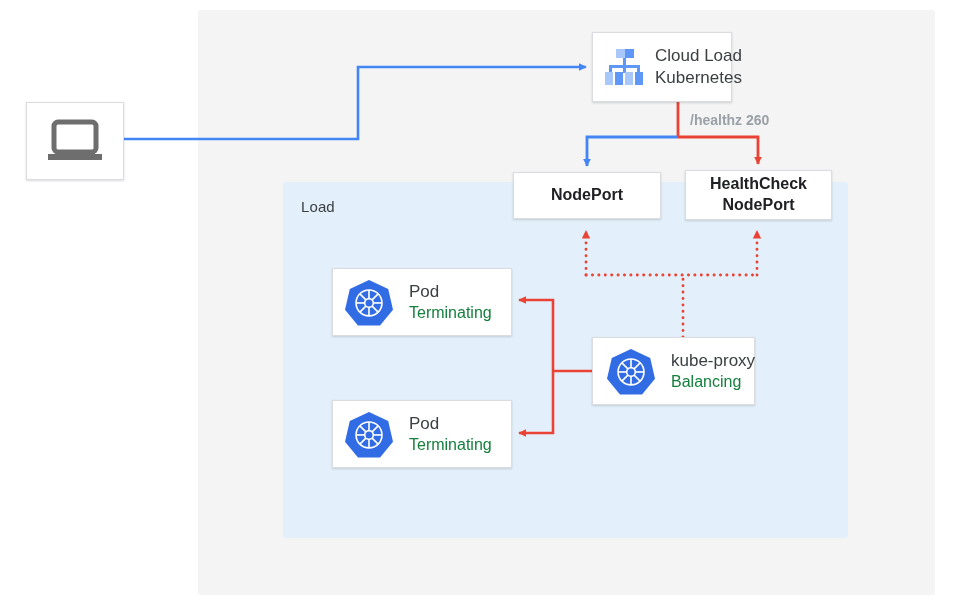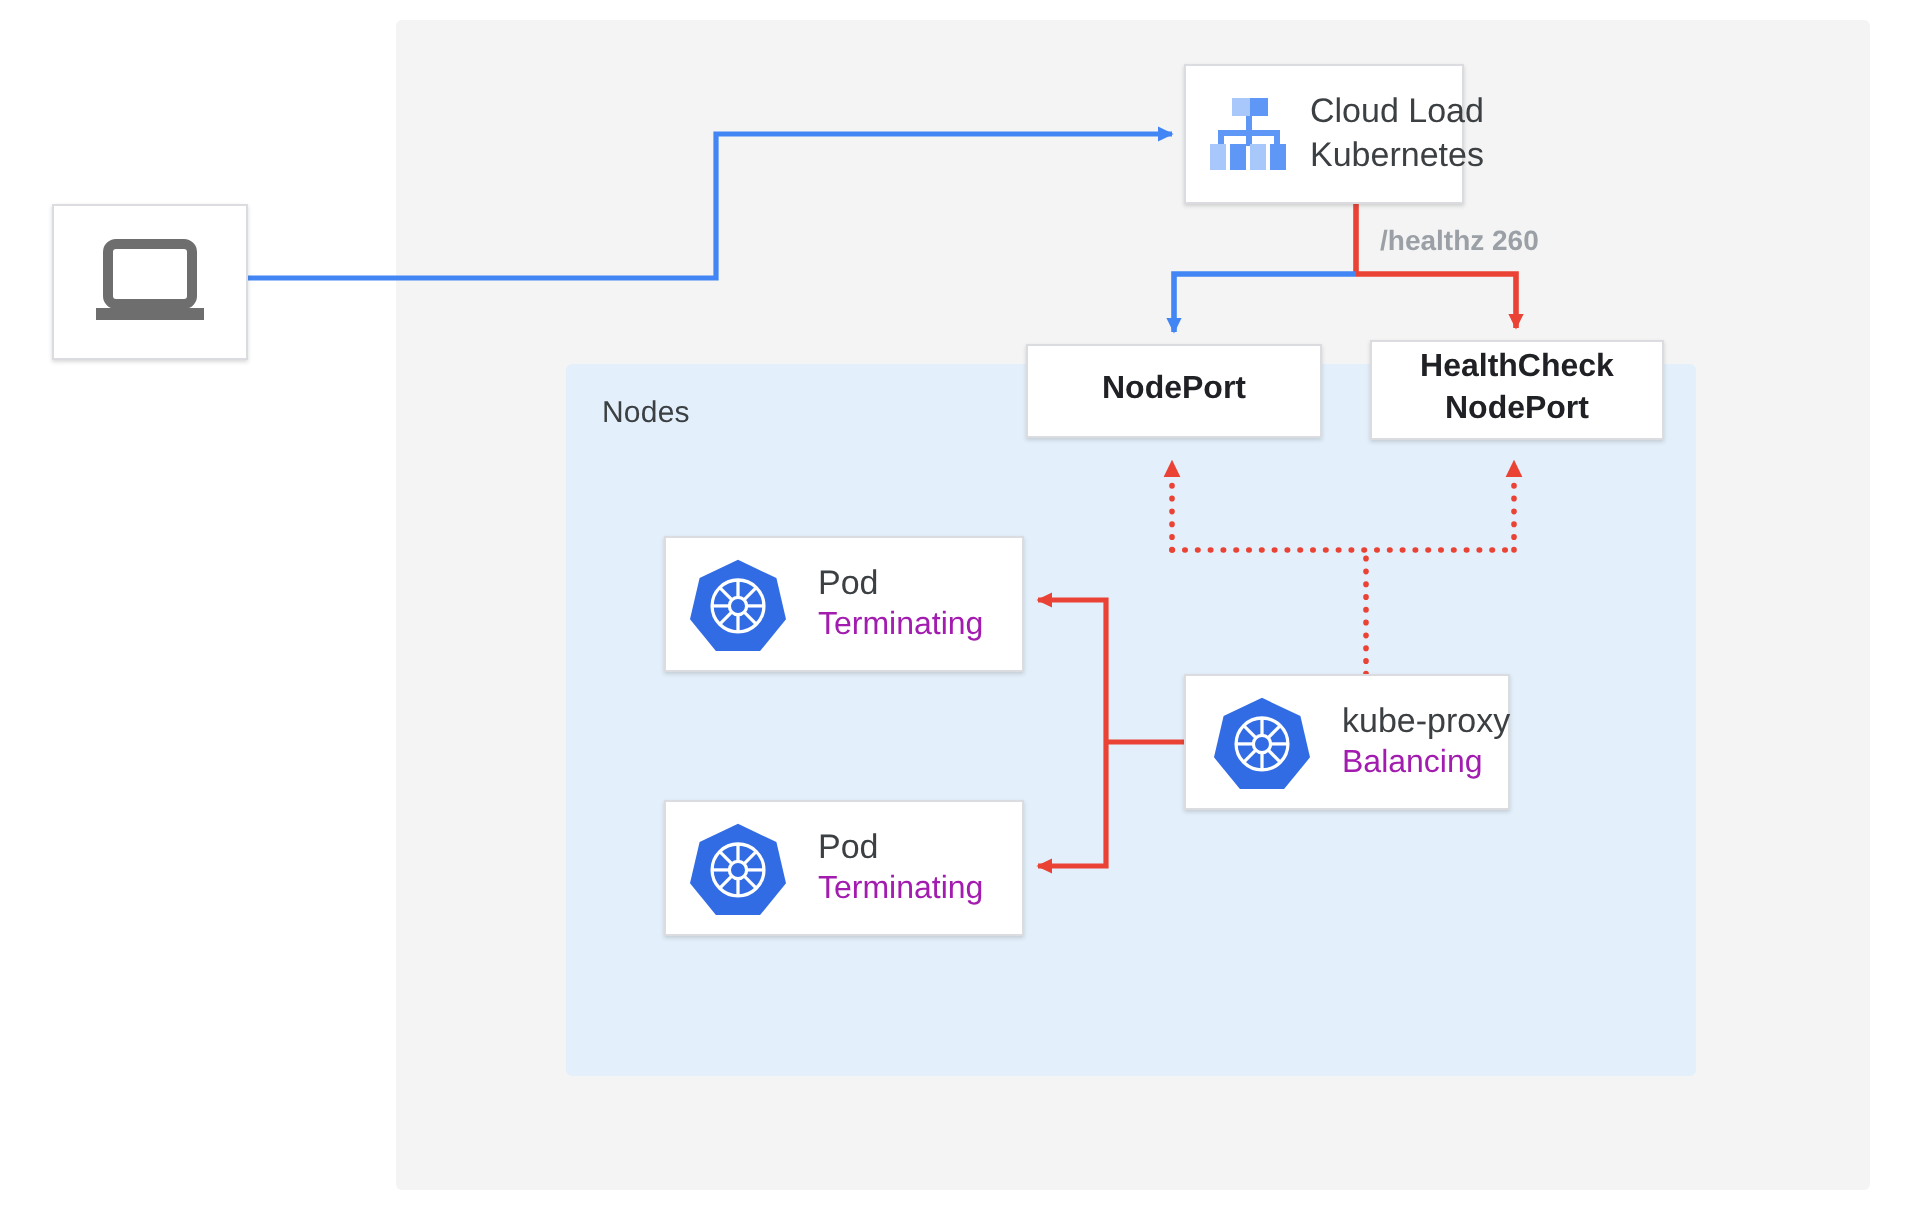--- a/index.html
+++ b/index.html
@@ -119,7 +119,7 @@
 
   <div class="gray-panel"></div>
   <div class="nodes-panel"></div>
-  <div class="nodes-label">Nodes</div>
+  <div class="nodes-label">Load</div>
 
   <svg id="wires" viewBox="0 0 953 612">
     <defs>

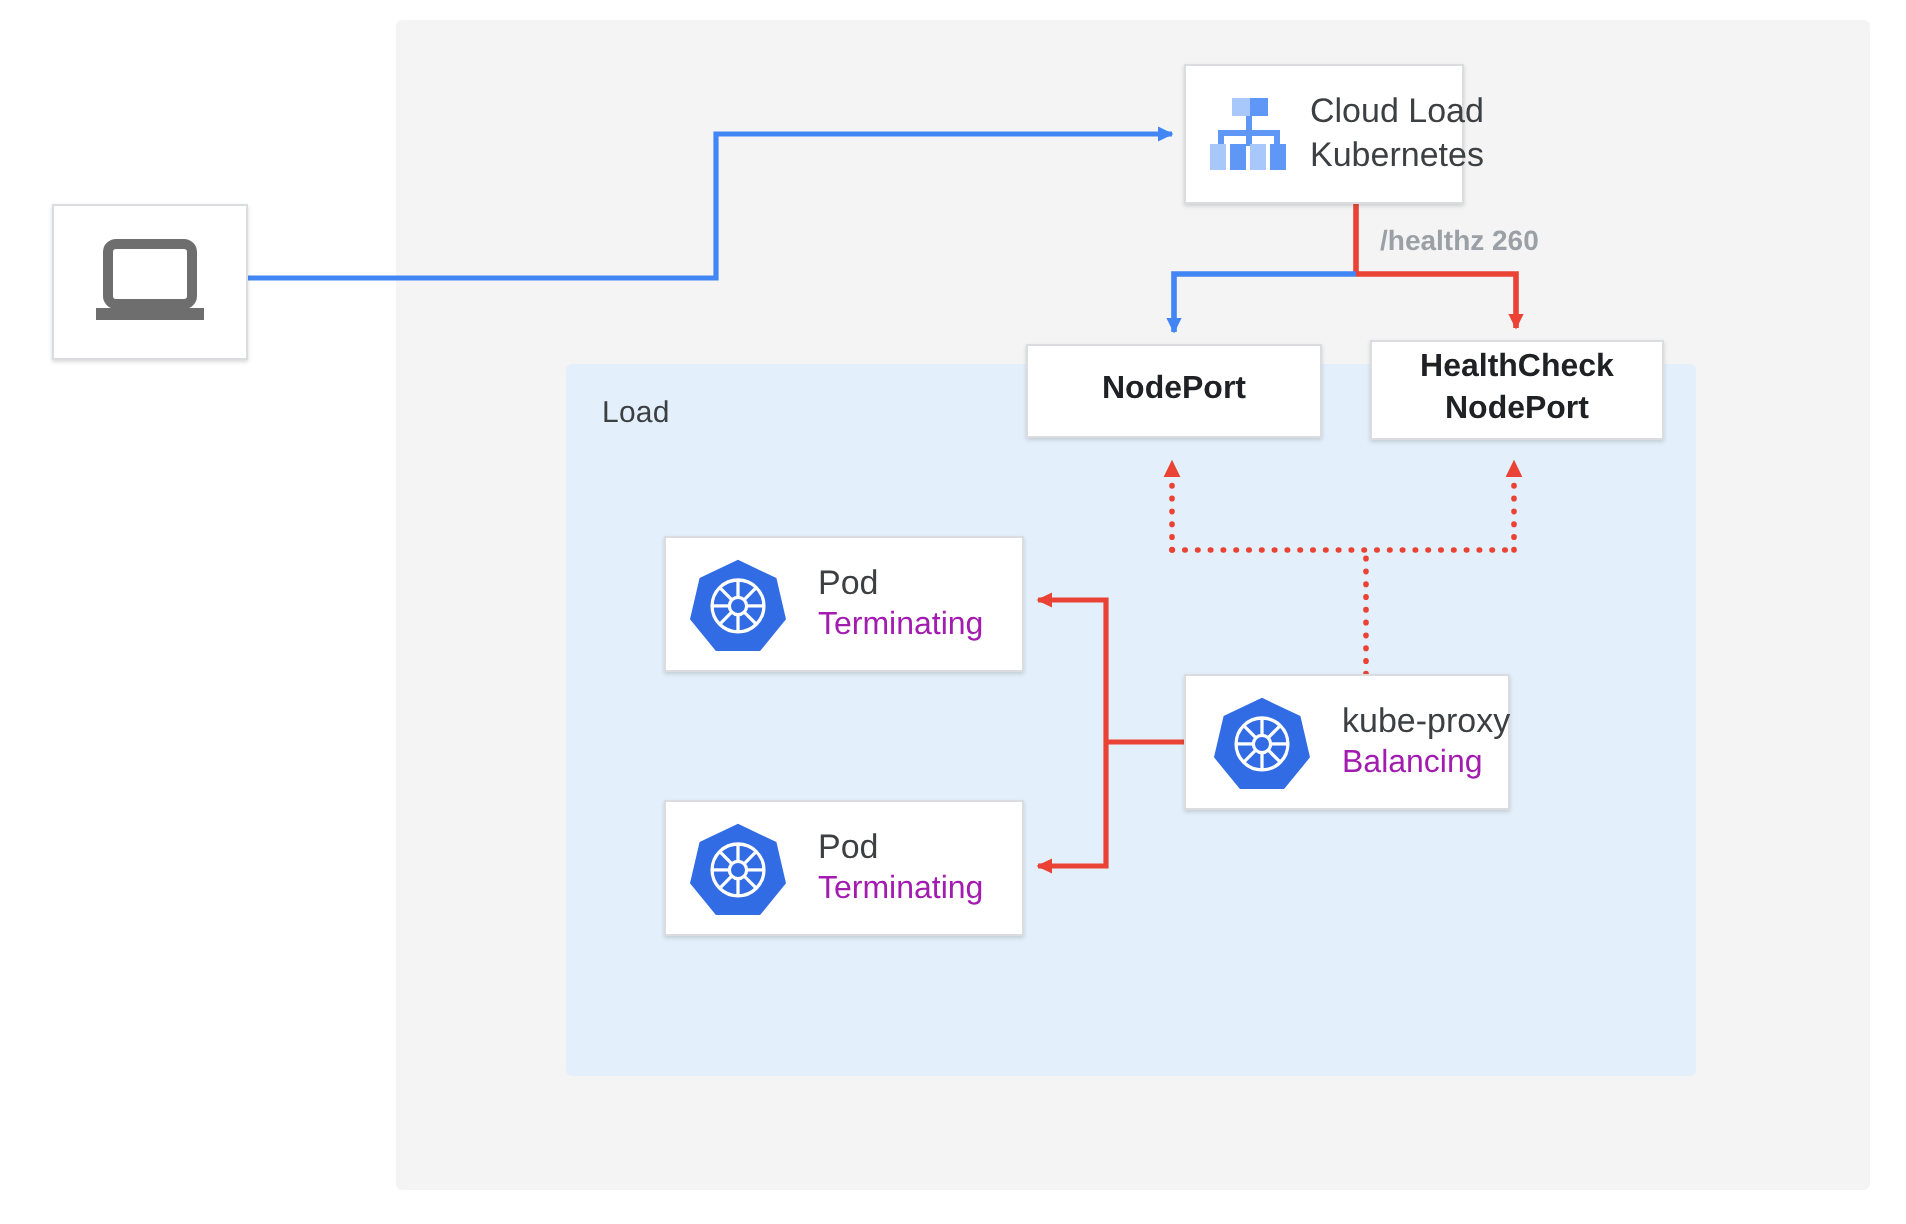--- a/index.html
+++ b/index.html
@@ -79,7 +79,7 @@
   }
   .subtitle {
     font-size: 16px;
-    color: #a21caf;
+    color: #15803d;
     white-space: nowrap;
   }
   

